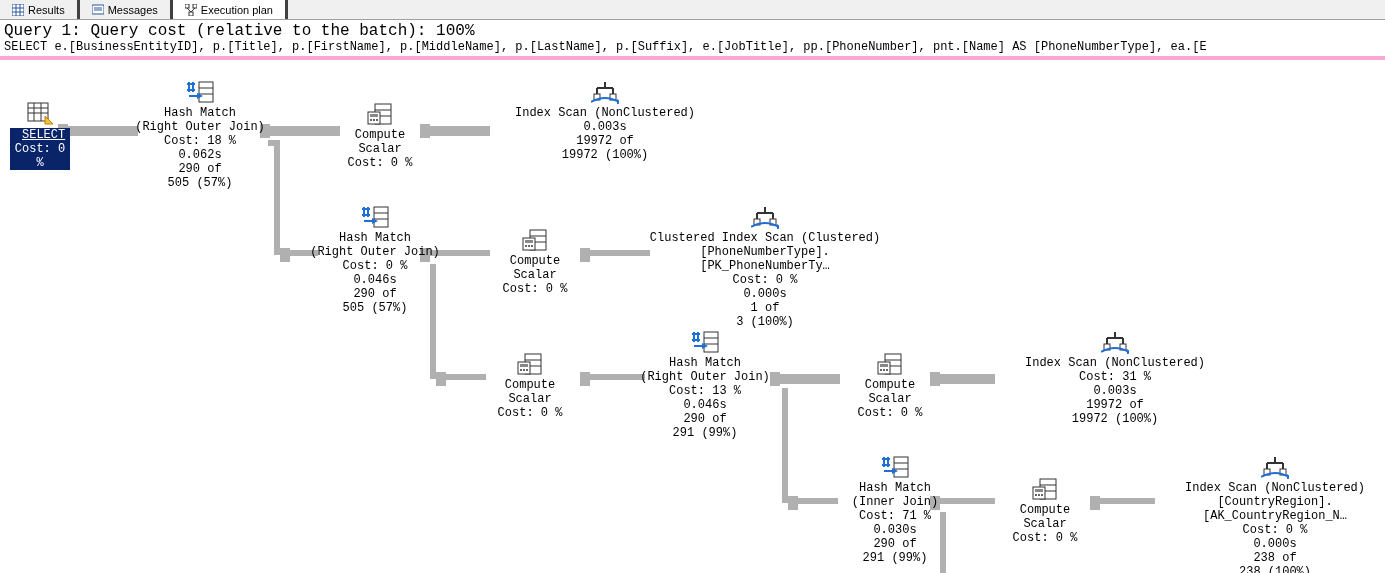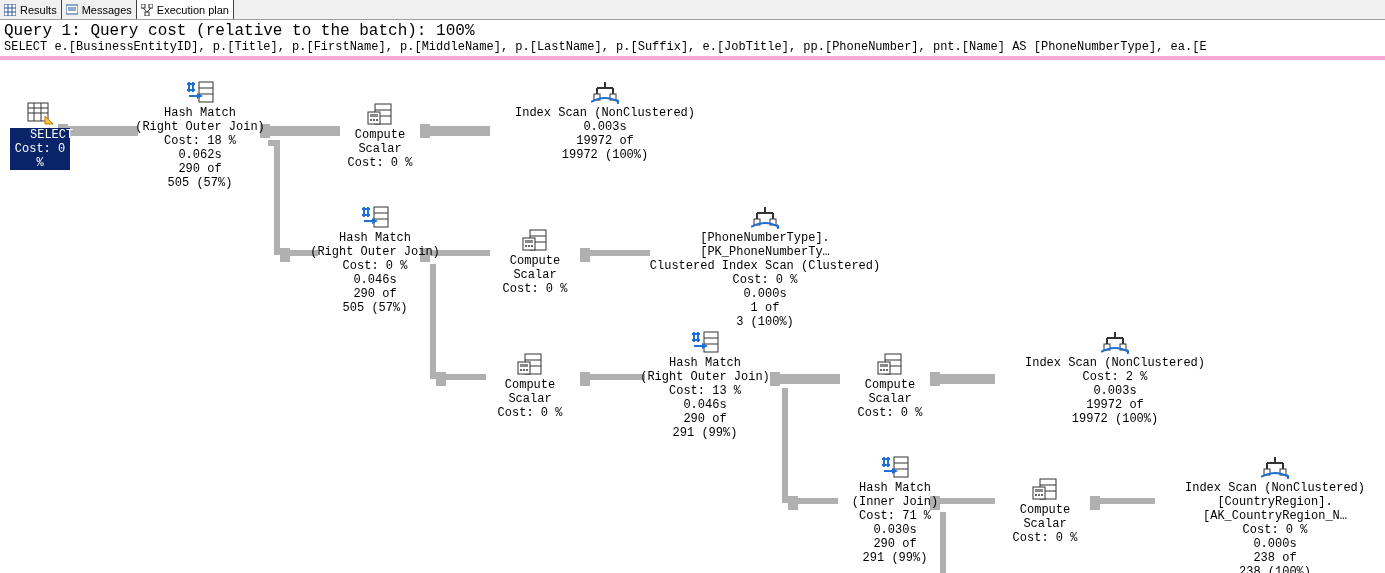--- a/index.html
+++ b/index.html
@@ -23,8 +23,8 @@
     display: flex;
     align-items: center;
     gap: 4px;
-    padding: 0 4px;
-    border-right: 1px solid #404040;
+    padding: 0 12px;
+    border-right: 3px solid #404040;
     background: #fff;
     cursor: pointer;
     font-size: 11px;

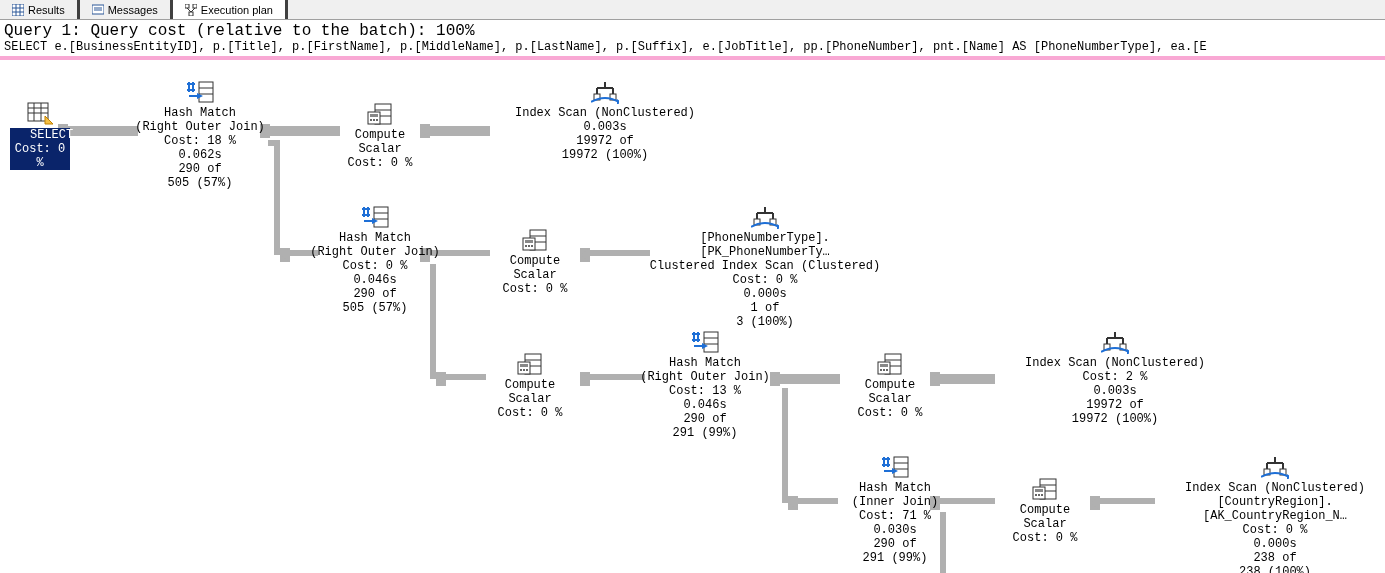--- a/index.html
+++ b/index.html
@@ -61,7 +61,7 @@
     cursor: pointer;
   }
   .node .icon { margin-bottom: 2px; display:flex; justify-content:center; }
-  .node.select .lbl { background: #0a246a; color:#fff; padding:0 20px; }
+  .node.select .lbl { background: #0a246a; color:#fff; padding:0 12px;text-decoration:underline; }
   .node.select .cost { background:#0a246a; color:#fff; padding:0 4px;}
   
   .arrow {

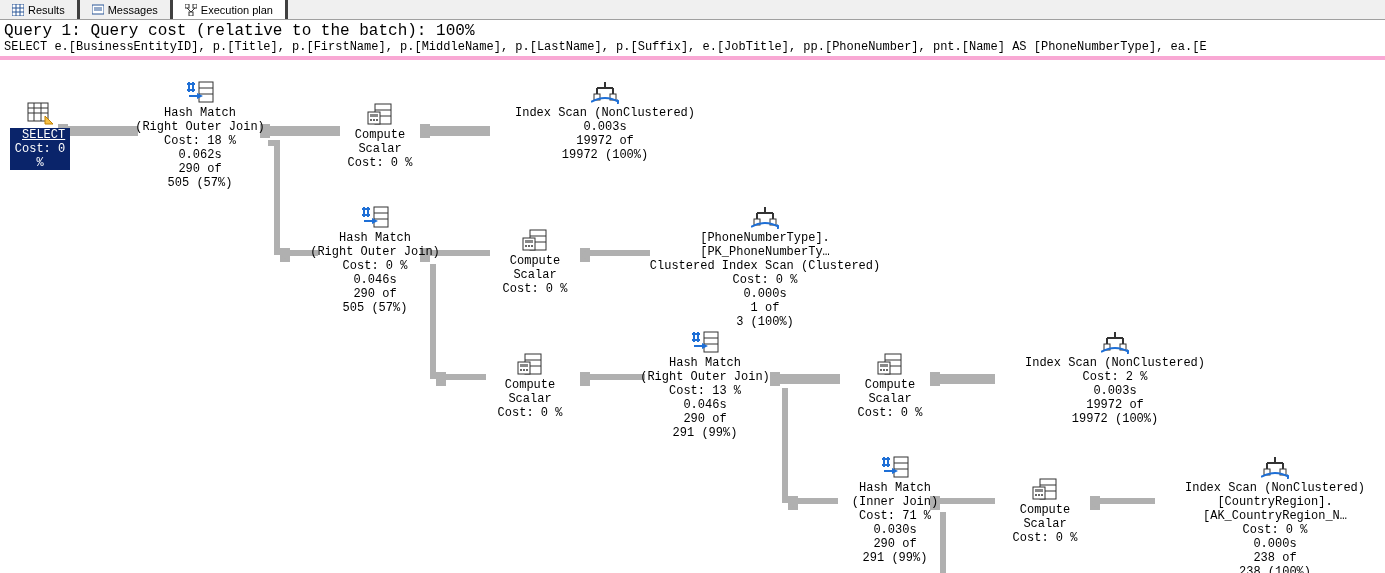--- a/index.html
+++ b/index.html
@@ -282,8 +282,8 @@
           <polygon points="26,19 30,22 26,25" fill="#1e6fd6"></polygon>
         </svg>
     </div>
+    <div>Clustered Index Scan (Clustered)</div>
     <div>[PhoneNumberType].[PK_PhoneNumberTy…</div>
-    <div>Clustered Index Scan (Clustered)</div>
     <div>Cost: 0 %</div>
     <div>0.000s</div>
     <div>1 of</div>

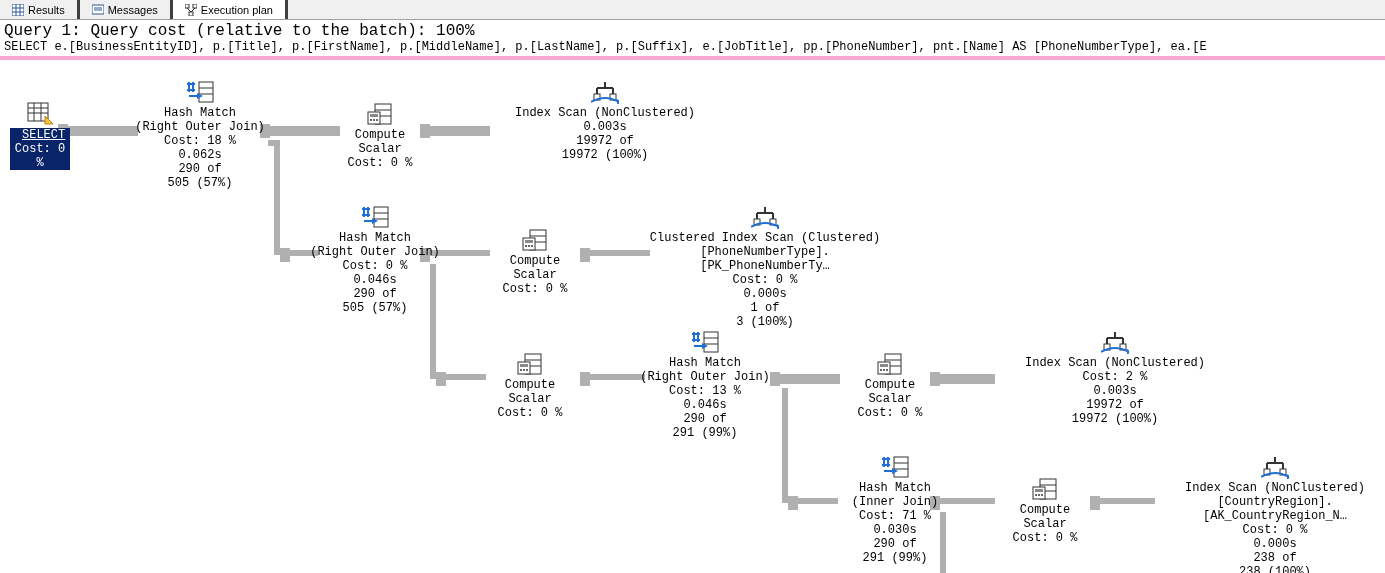--- a/index.html
+++ b/index.html
@@ -357,7 +357,7 @@
         </svg>
     </div>
     <div>Index Scan (NonClustered)</div>
-    <div>Cost: 2 %</div>
+    <div>Cost: 31 %</div>
     <div>0.003s</div>
     <div>19972 of</div>
     <div>19972 (100%)</div>

